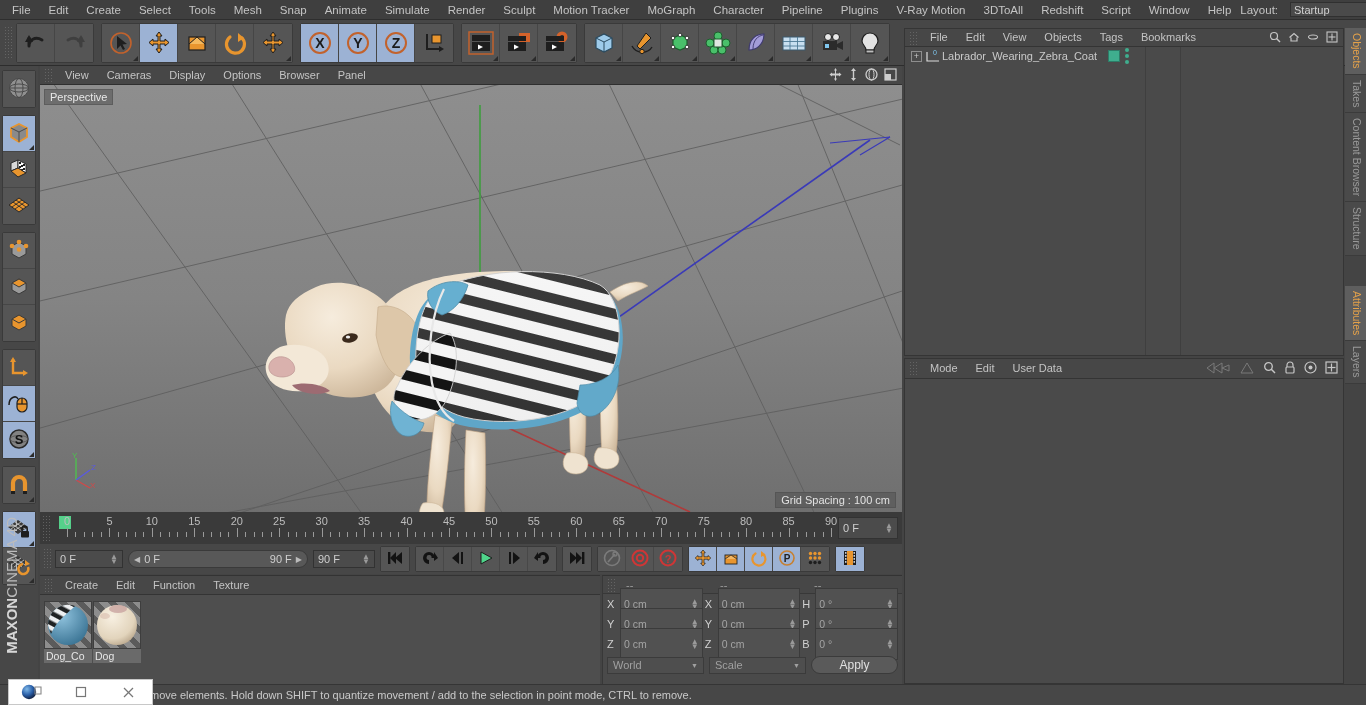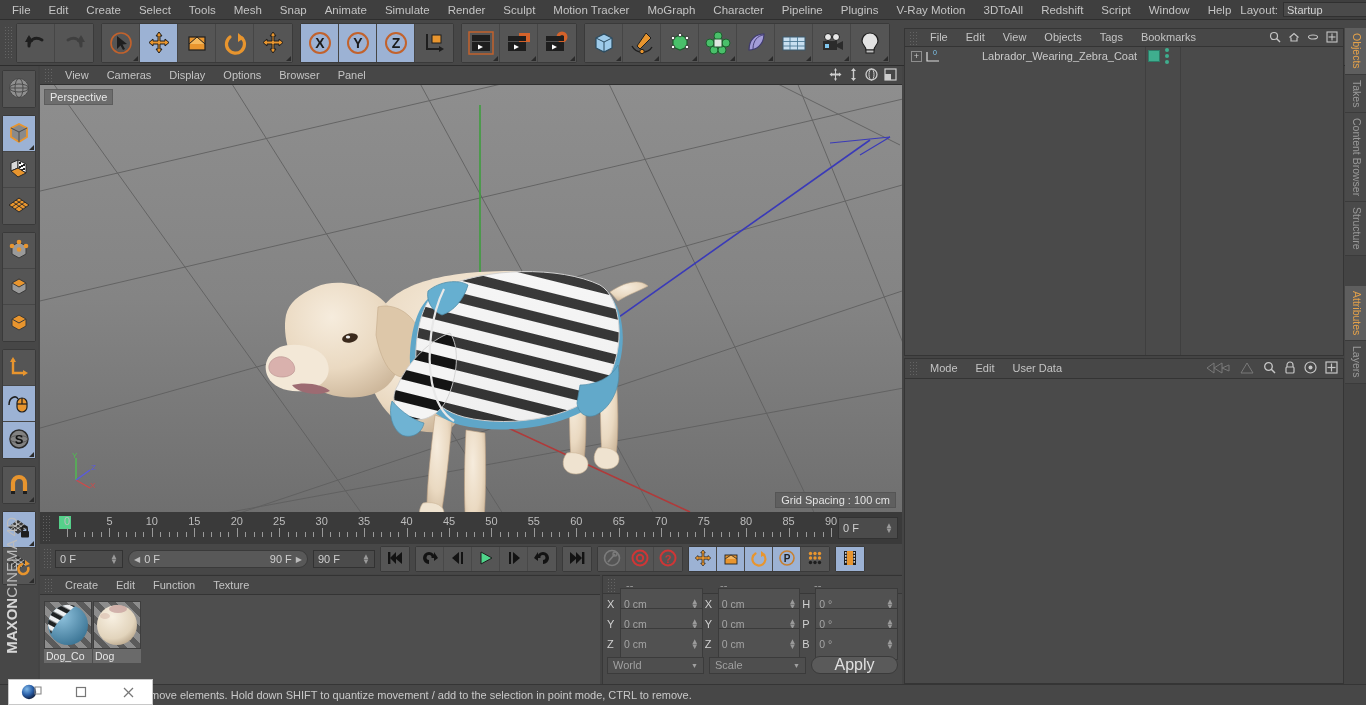--- a/index.html
+++ b/index.html
@@ -22,7 +22,7 @@
   }
   .menu-item { padding: 0 9px; line-height: 20px; font-size: 11.5px; color: #c4c4c4; white-space: nowrap; }
   .menubar-right { margin-left: auto; display: flex; align-items: center; padding-right: 4px; }
-  .layout-label { font-size: 11.5px; color: #c4c4c4; margin-right: 5px; }
+  .layout-label { font-size: 11.5px; color: #c4c4c4; margin-right: 12px; }
   .layout-select {
     width: 126px; height: 15px; background: #4a4a4a; border: 1px solid #303030;
     display: flex; align-items: center; padding: 0 3px; font-size: 11px; color: #d2d2d2;

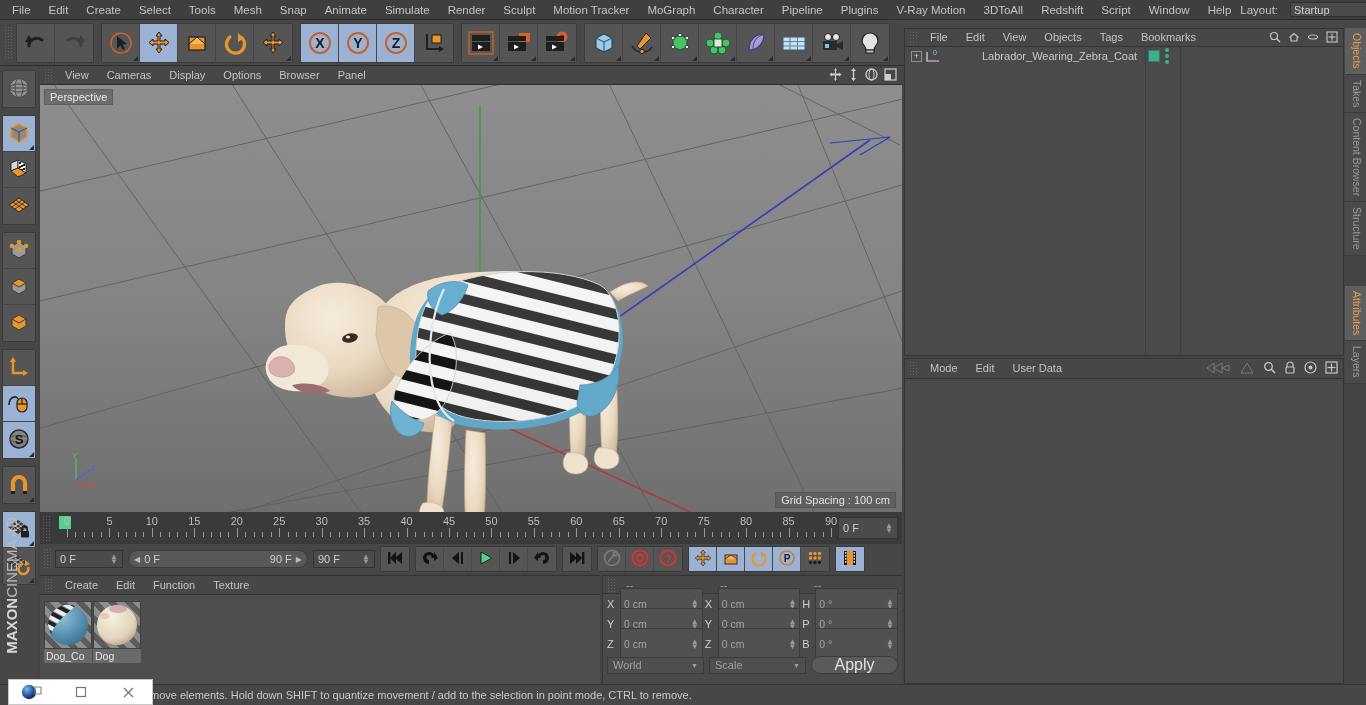--- a/index.html
+++ b/index.html
@@ -206,7 +206,7 @@
     font-size: 9px; line-height: 9px; text-align: center; background: transparent;
   }
   .om-objicon { width: 14px; height: 14px; position: relative; }
-  .om-name { font-size: 11px; color: #c9c9c9; white-space: nowrap; margin-left: 40px; }
+  .om-name { font-size: 11px; color: #c9c9c9; white-space: nowrap; }
   .om-tagzone { margin-left: auto; display: flex; align-items: center; gap: 5px; padding-right: 4px; }
   .om-col-sep { position: absolute; top: 0; bottom: 0; width: 1px; background: #3f3f3f; }
 

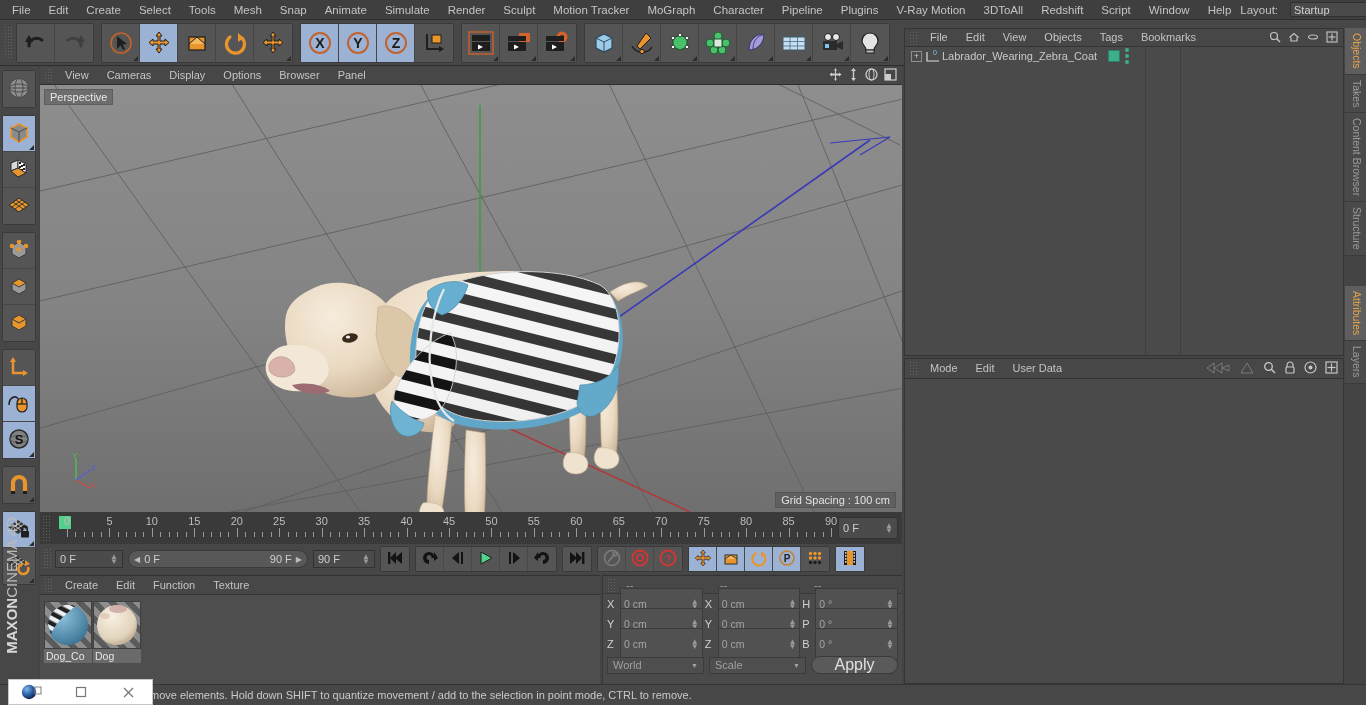--- a/index.html
+++ b/index.html
@@ -189,7 +189,7 @@
   }
   .co-apply {
     flex: 1; height: 18px; background: #5a5a5a; border: 1px solid #3b3b3b; border-radius: 9px;
-    display: flex; align-items: center; justify-content: center; font-size: 16px; color: #e0e0e0;
+    display: flex; align-items: center; justify-content: center; font-size: 12px; color: #e0e0e0;
   }
 
   

